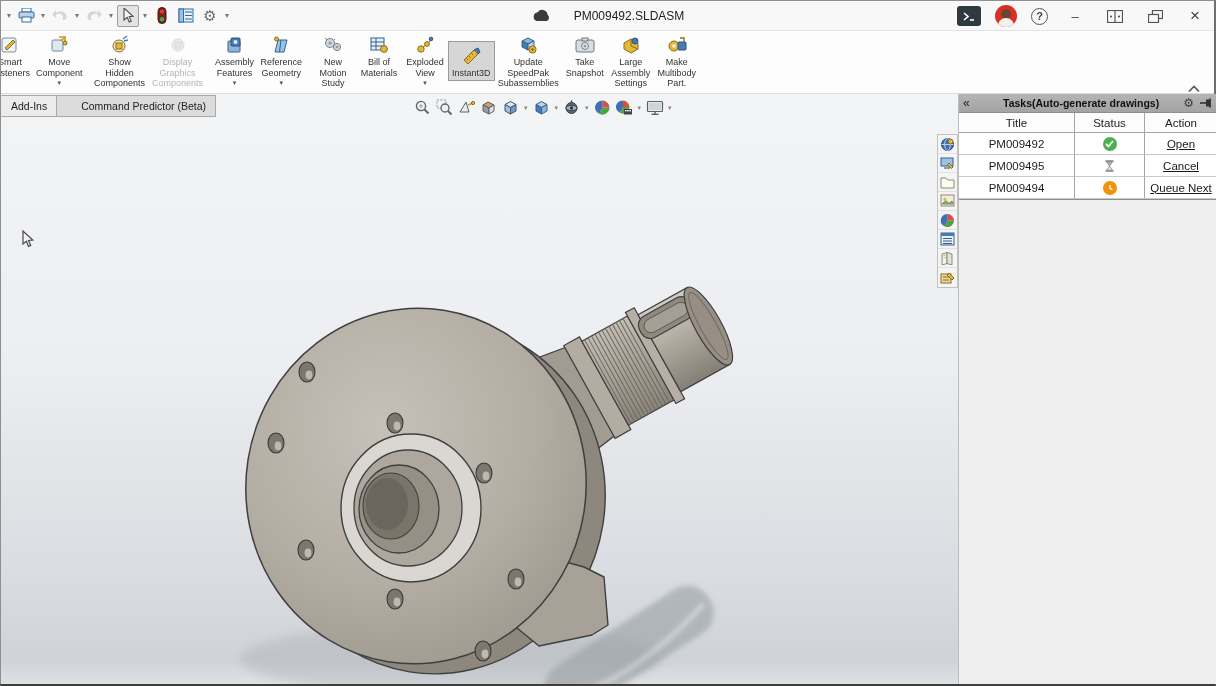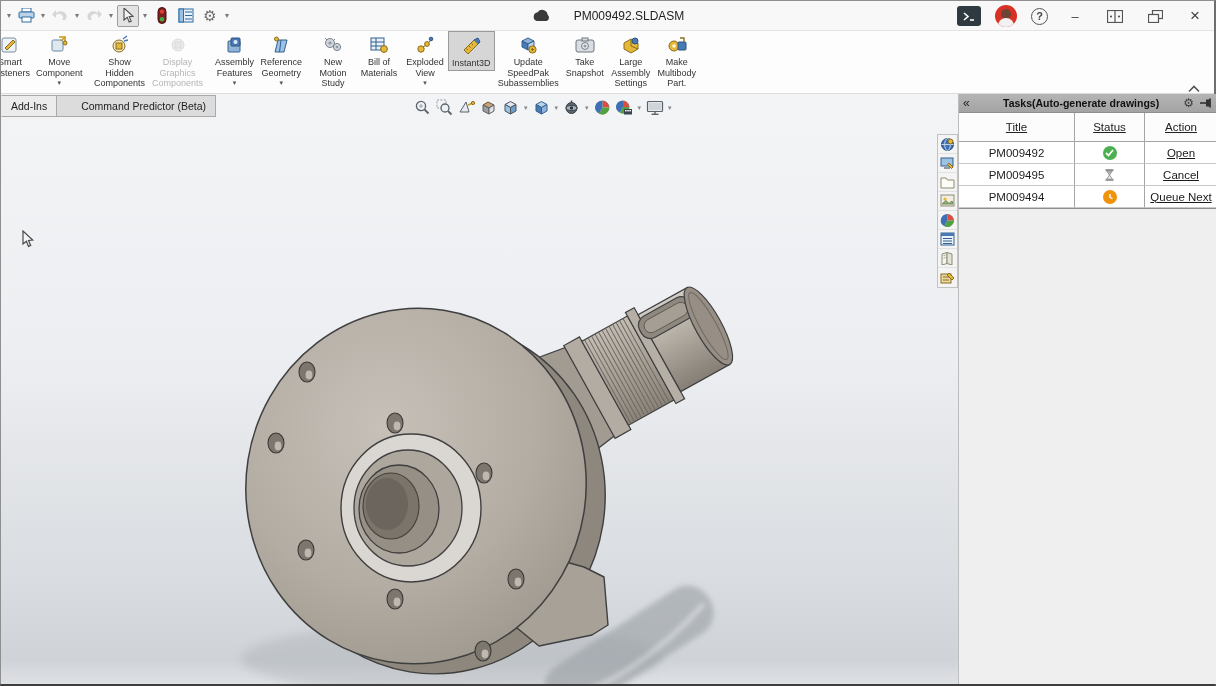--- a/index.html
+++ b/index.html
@@ -36,7 +36,7 @@
   .rcaret { font-size:7px; color:#555; margin-top:1px; }
   .rbtn.disabled .rlabel { color:#b5b5b5; }
   .rbtn.disabled .ricon { opacity:.35; filter:grayscale(1); }
-  .rbtn.active { background:#d6d6d6; border:1px solid #9a9a9a; }
+  .rbtn.active { background:#d6d6d6; border:1px solid #9a9a9a;margin-top:10px; }
   .rbtn.cut { margin-left:-14px; }
   .rgroup-sep { width:1px; background:#ddd; margin:3px 2px; }
   .ribbon-collapse { position:absolute; right:14px; top:78px; z-index:5; }

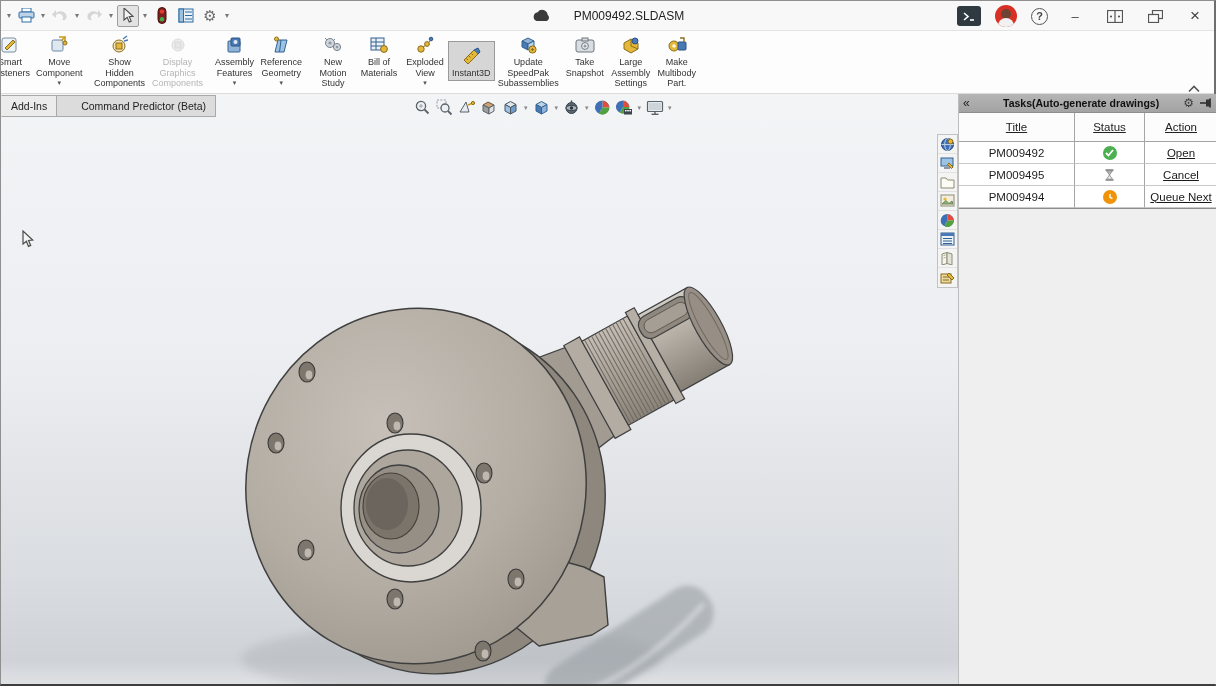--- a/index.html
+++ b/index.html
@@ -72,7 +72,7 @@
   .tp-table { display:grid; grid-template-columns:116px 70px 72px; background:#fff; border-bottom:1px solid #8d8d8d; }
   .tcell { border-right:1px solid #a5a5a5; border-bottom:1px solid #c9c9c9; height:22px;
            display:flex; align-items:center; justify-content:center; font-size:11.5px; color:#1c1c1c; background:#fff; }
-  .tcell.hdr { height:29px; font-size:11.5px; color:#222; background:#fcfcfc; border-bottom:1px solid #a5a5a5;text-decoration:underline; }
+  .tcell.hdr { height:20px; font-size:11.5px; color:#222; background:#fcfcfc; border-bottom:1px solid #a5a5a5; }
   .tcell:nth-child(3n) { border-right:none; }
   .tlink { text-decoration:underline; color:#1a1a1a; cursor:pointer; }
   .status-dot { width:14px; height:14px; border-radius:50%; display:flex; align-items:center; justify-content:center; }

